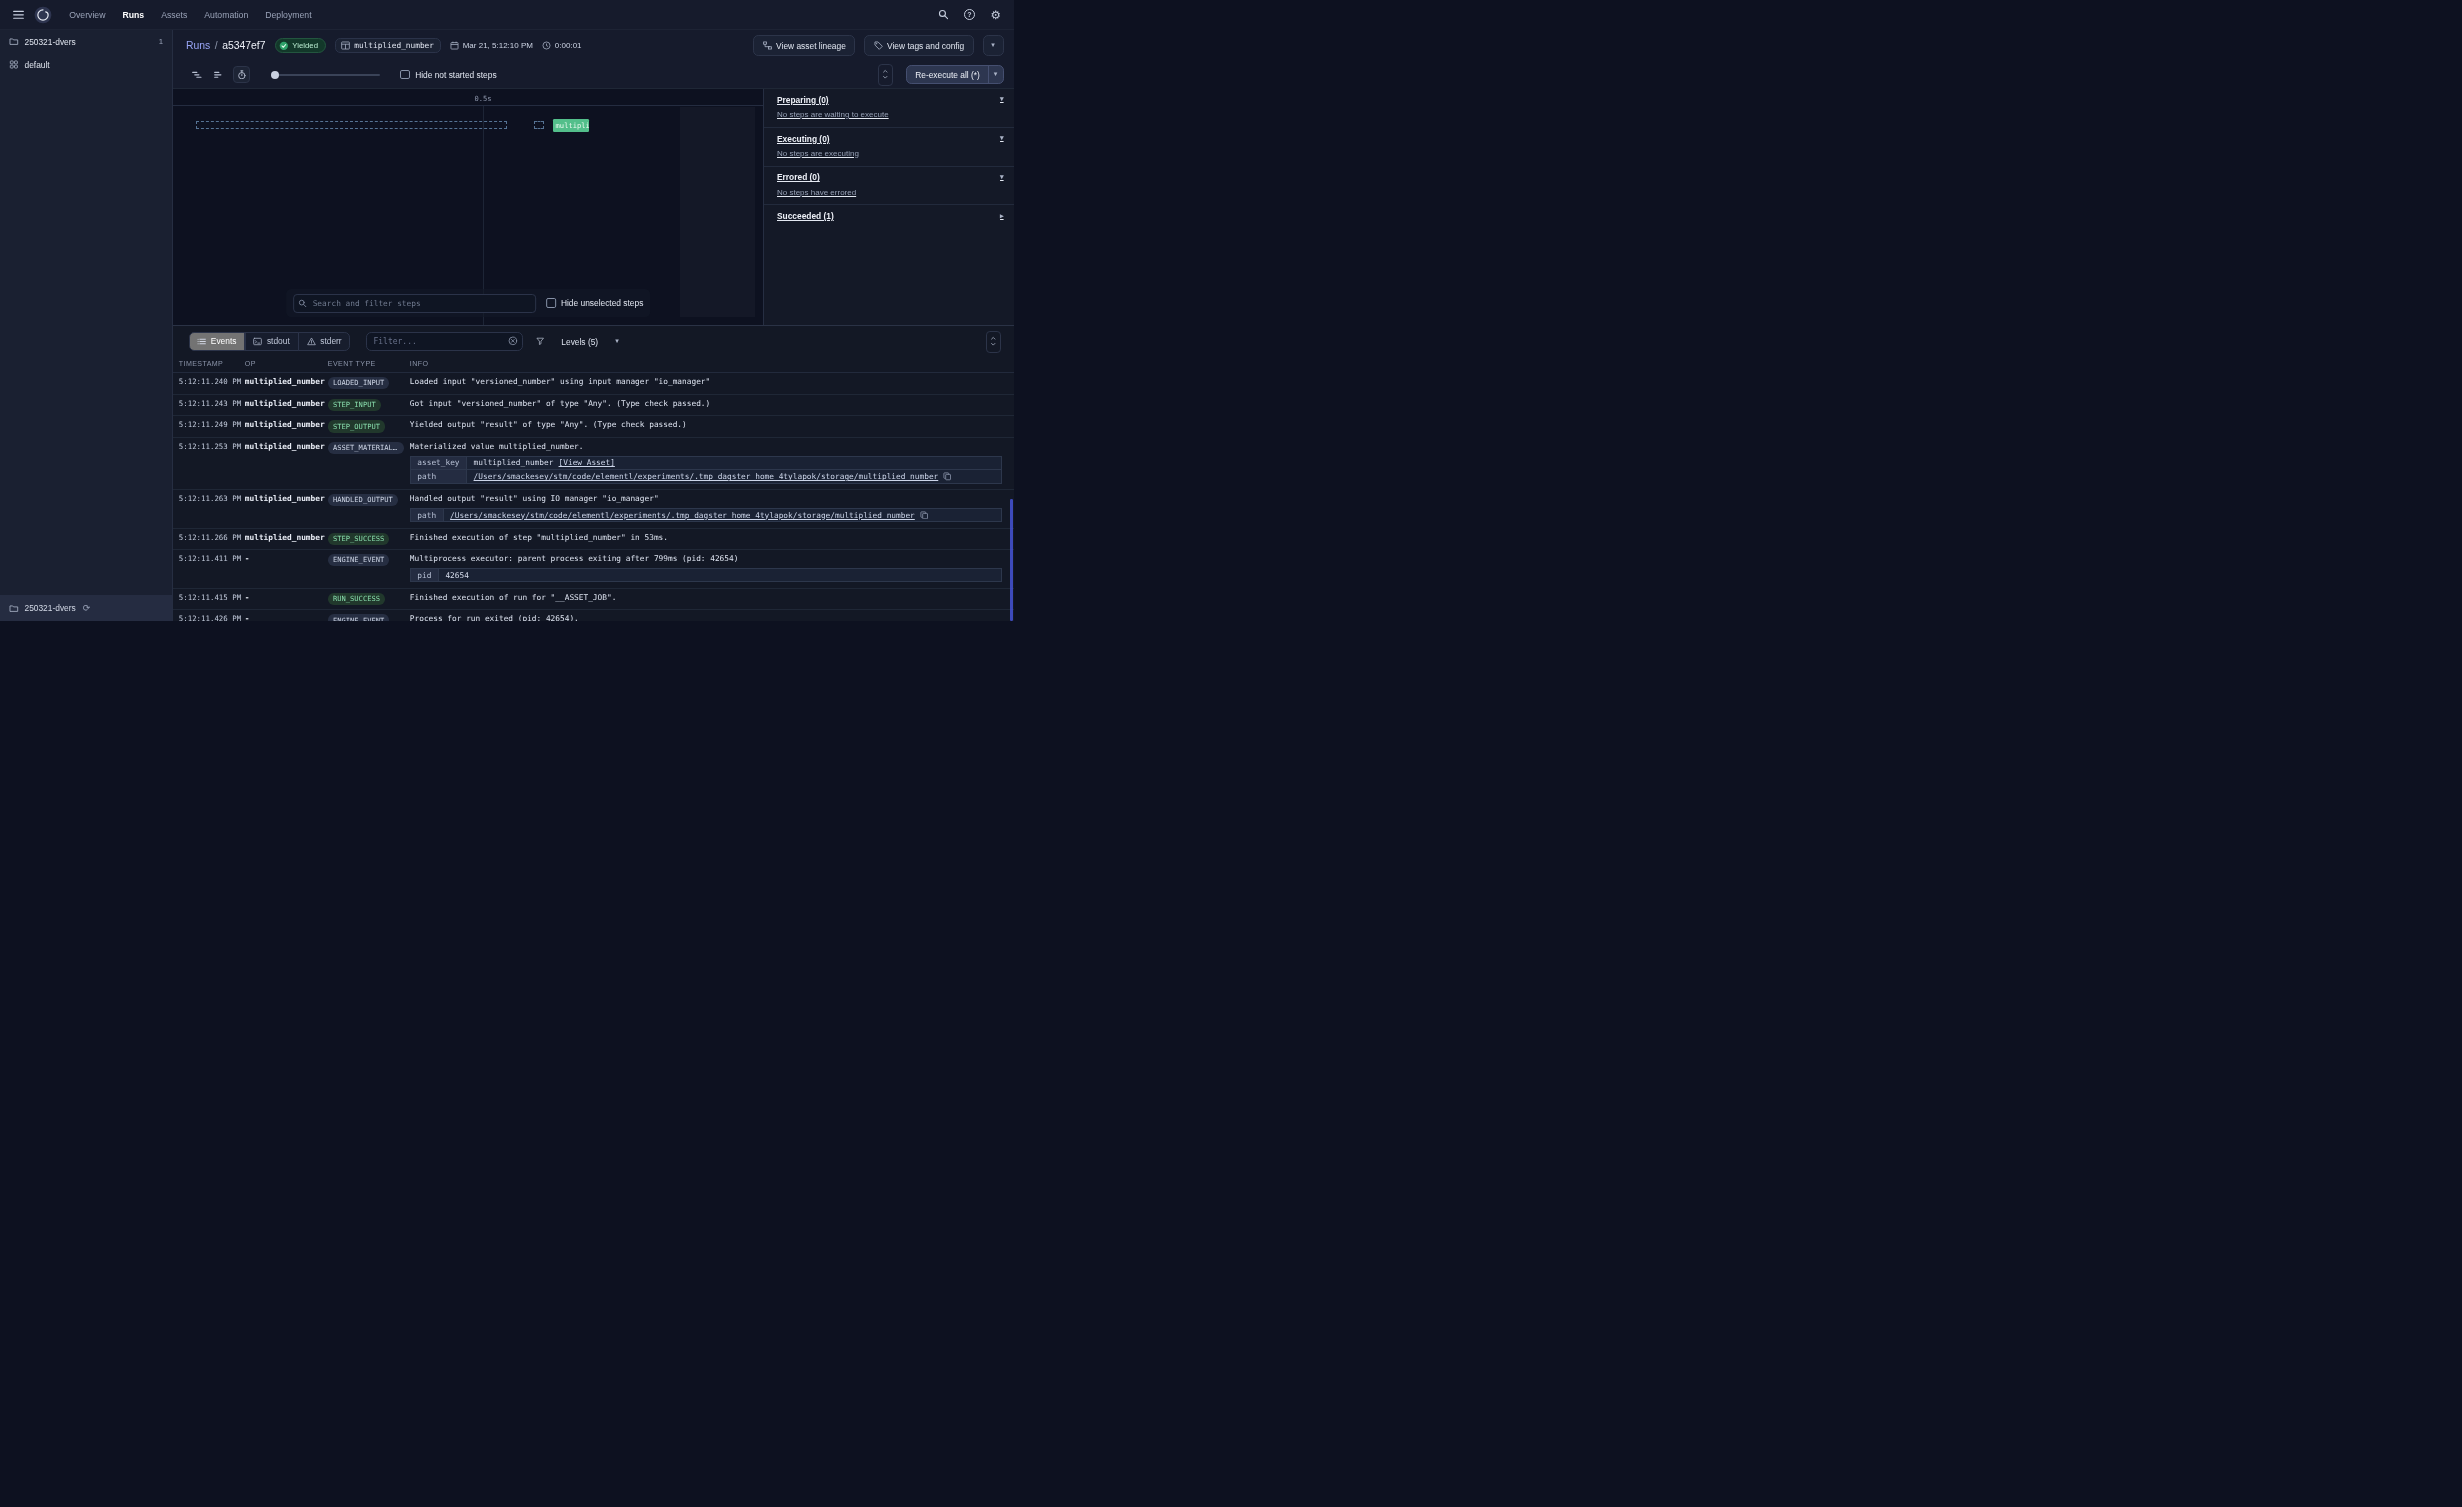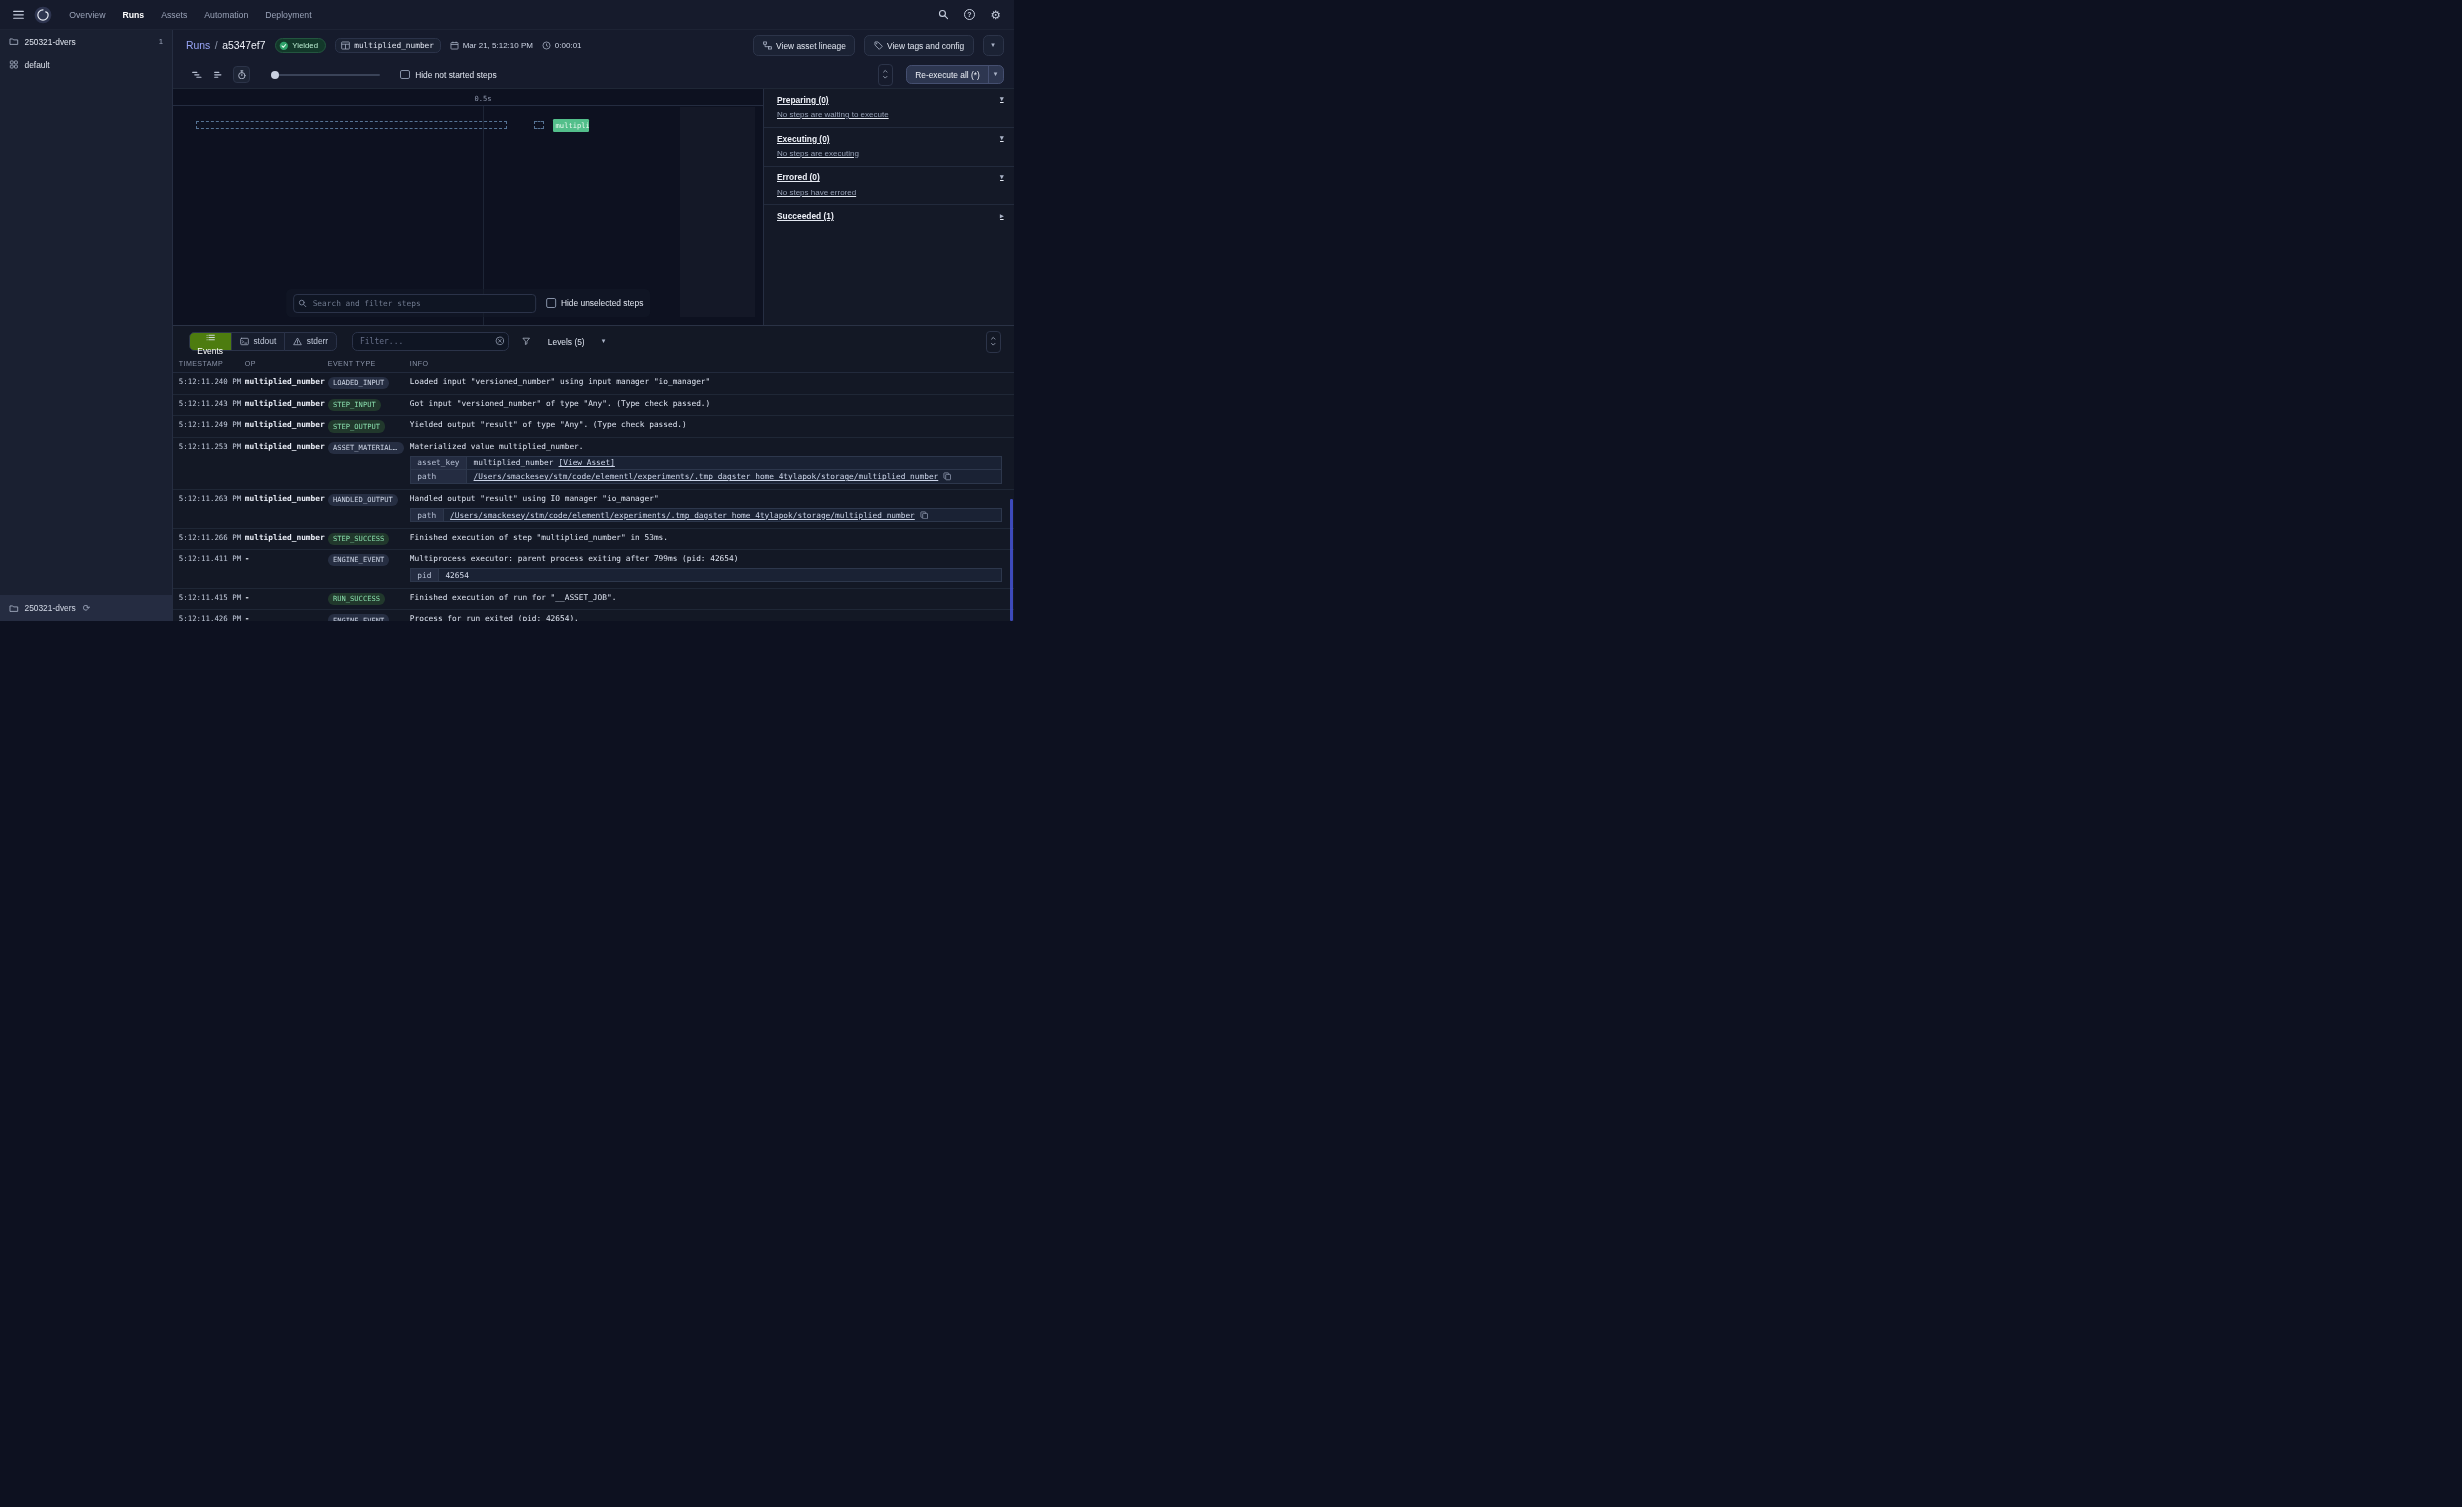--- a/index.html
+++ b/index.html
@@ -114,7 +114,7 @@
   .tab + .tab{margin-left:-0.6px;}
   .tab:first-child{border-radius:5.2px 0 0 5.2px;}
   .tab:last-child{border-radius:0 5.2px 5.2px 0;}
-  .tab.active{background:#4d7c0f;color:#ffffff;flex-direction:column;}
+  .tab.active{background:#737373;color:#ffffff;}
   .tab svg{color:#aab3c7;}
   .tab.active svg{color:#dbe1ef;}
   .filter-wrap{position:relative;margin-left:15.5px;border-radius:7px;}

